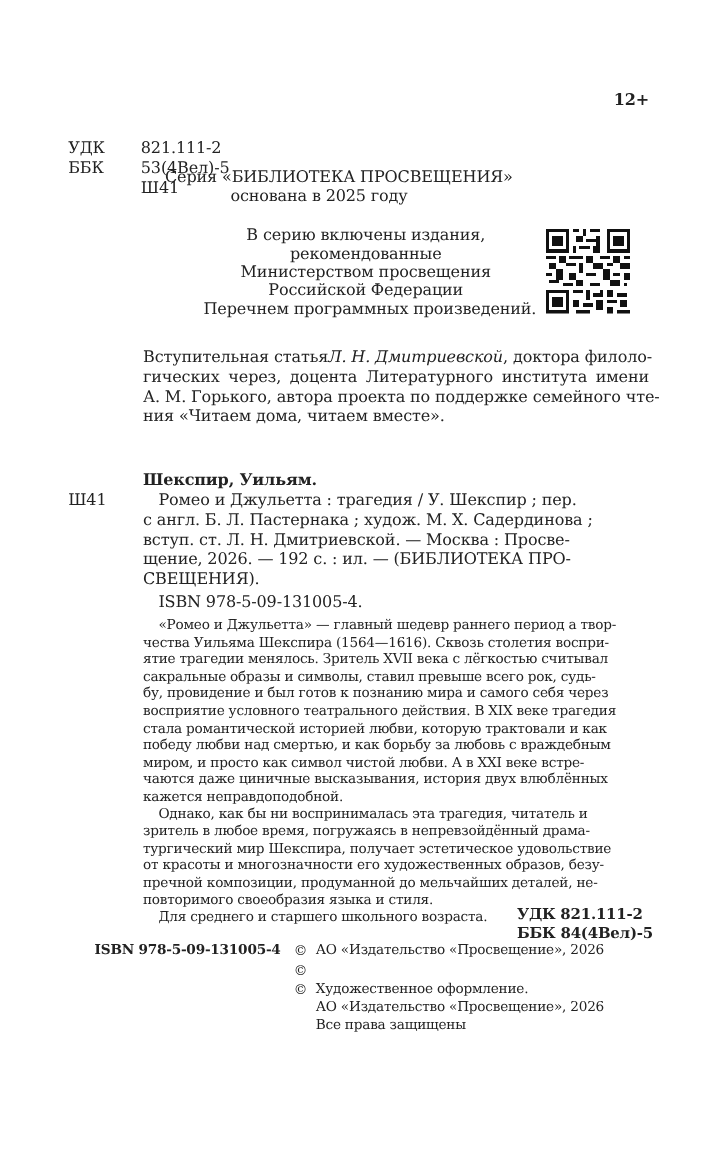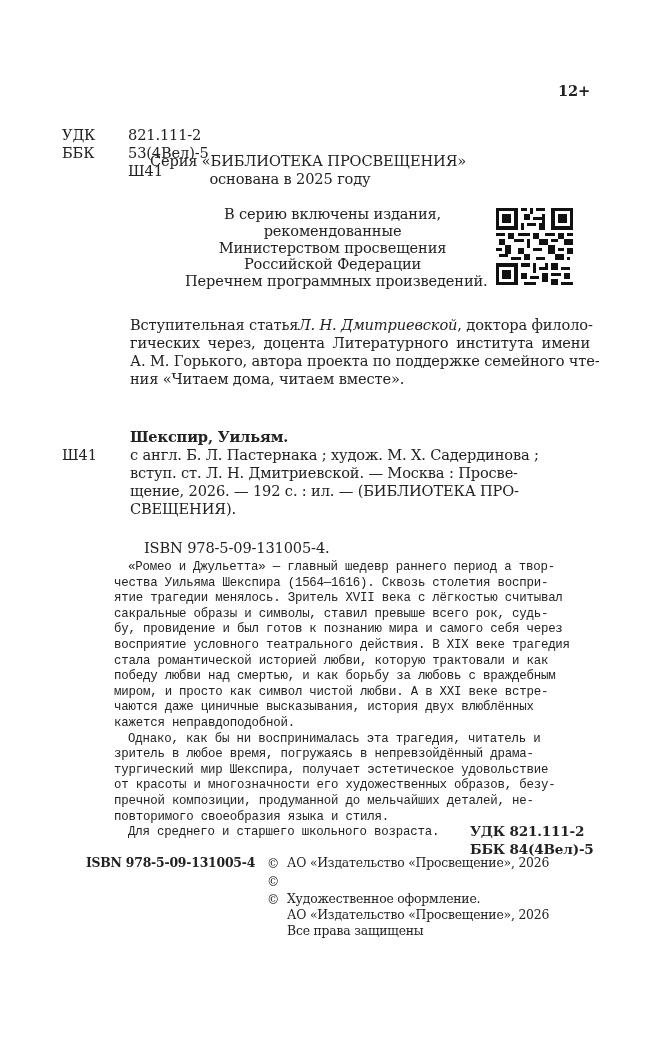--- a/index.html
+++ b/index.html
@@ -184,6 +184,7 @@
 <div id="biblio-author" class="abs f15 b">Шекспир, Уильям.</div>
 <div id="biblio-code" class="abs f15">Ш41</div>
 <div id="biblio" class="abs f15">
+  <span class="line ind">Ромео и Джульетта : трагедия / У. Шекспир ; пер.</span>
   <span class="line">с англ. Б. Л. Пастернака ; худож. М. Х. Садердинова ;</span>
   <span class="line">вступ. ст. Л. Н. Дмитриевской. — Москва : Просве-</span>
   <span class="line">щение, 2026. — 192 с. : ил. — (БИБЛИОТЕКА ПРО-</span>

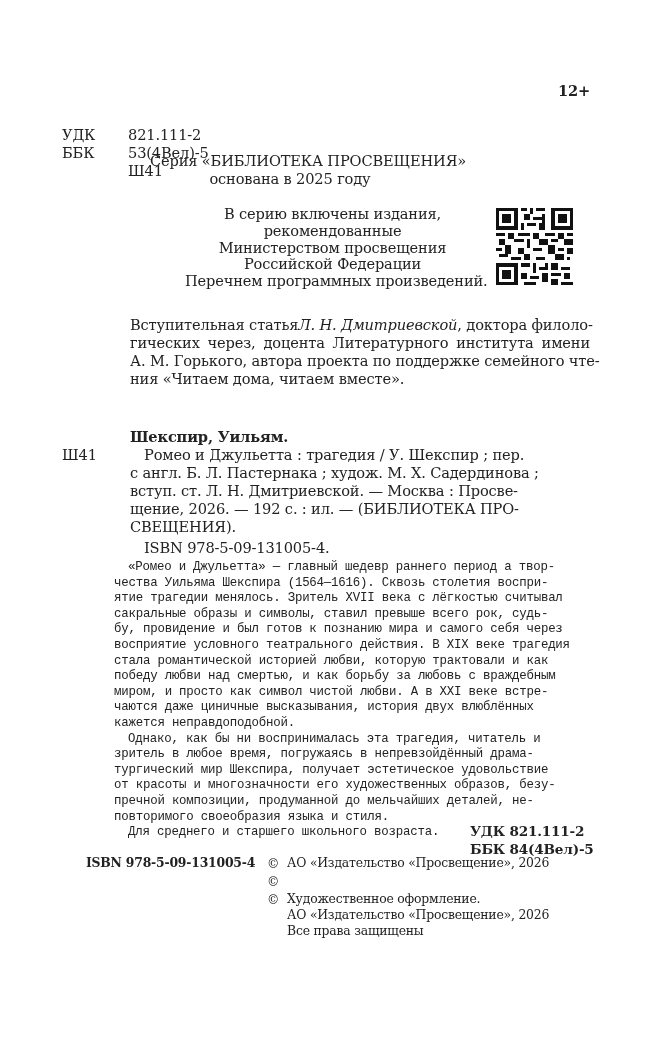--- a/index.html
+++ b/index.html
@@ -45,7 +45,7 @@
   #isbn-main { left: 130px; top: 538px; height: 20px; line-height: 20px; }
 
   
-  #annot { left: 114px; width: 460px; top: 560px; font-family: Liberation Mono, monospace; }
+  #annot { left: 130px; width: 460px; top: 560px; }
   #annot .line { height: 15.6px; line-height: 15.6px; }
   .ind { padding-left: 14px; }
 

